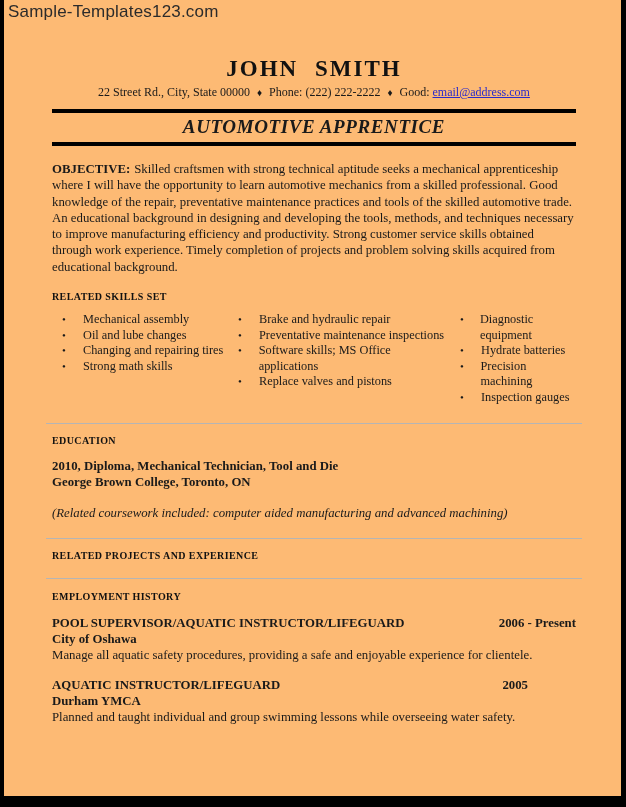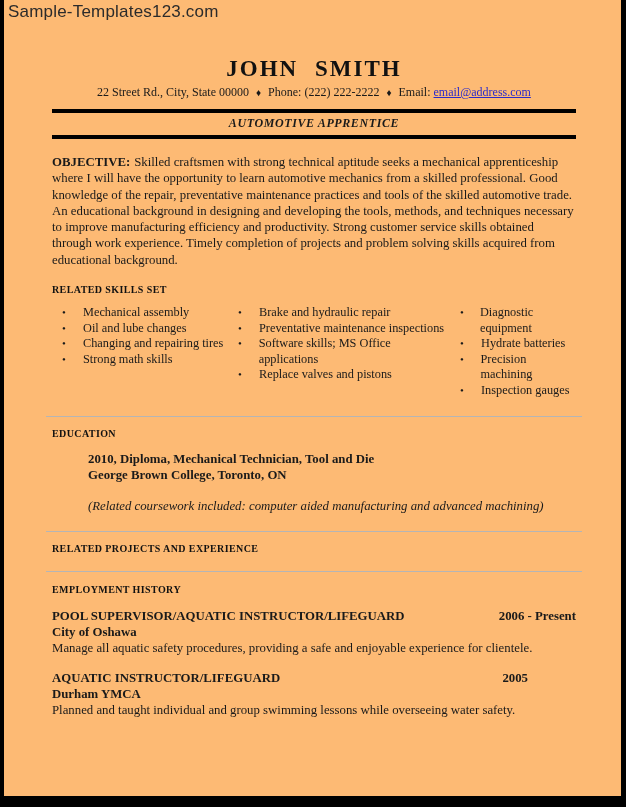--- a/index.html
+++ b/index.html
@@ -103,7 +103,7 @@
       <span class="sep">♦</span>
       <span>Phone: (222) 222-2222</span>
       <span class="sep">♦</span>
-      <span>Email:</span>
+      <span>Good:</span>
       <a>email@address.com</a>
     </div>
 

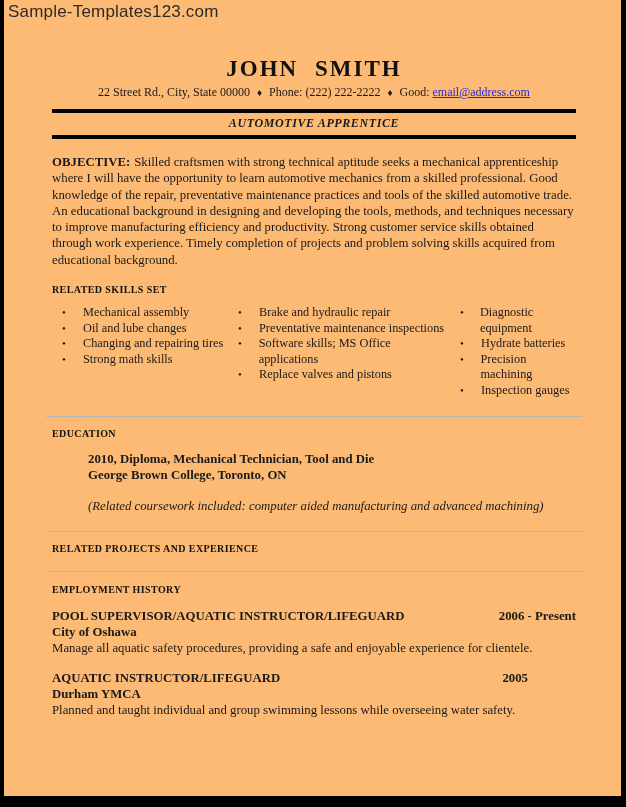--- a/index.html
+++ b/index.html
@@ -41,7 +41,7 @@
     padding:3px 0 4px 0;text-align:center;
   }
   .title-band .job-title-line{
-    font-size:12px;font-weight:bold;font-style:italic;letter-spacing:0.6px;
+    font-size:19px;font-weight:bold;font-style:italic;letter-spacing:0.6px;
   }
 
   .body-text{font-size:12.8px;line-height:16.3px;}

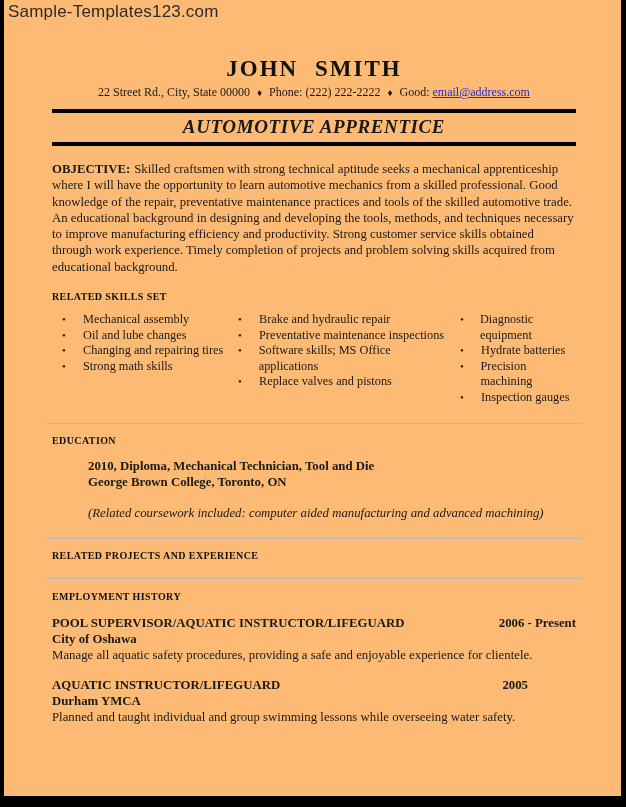--- a/index.html
+++ b/index.html
@@ -67,7 +67,7 @@
     margin:17px 0 0 -6px;width:536px;
   }
 
-  .edu-block{margin-top:12px;margin-left:36px;}
+  .edu-block{margin-top:12px;}
   .bold-line{font-size:12.8px;font-weight:bold;line-height:16px;}
   .coursework{margin-top:15px;font-size:12.8px;font-style:italic;line-height:16px;}
 

